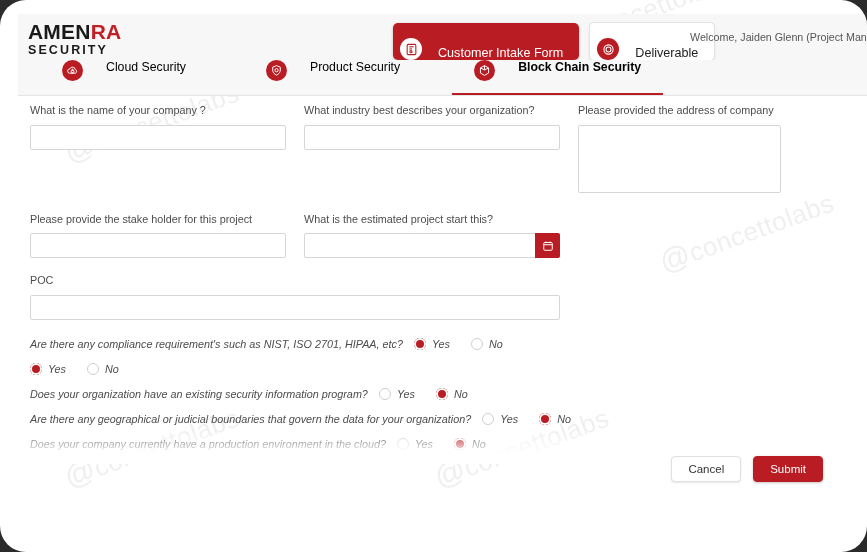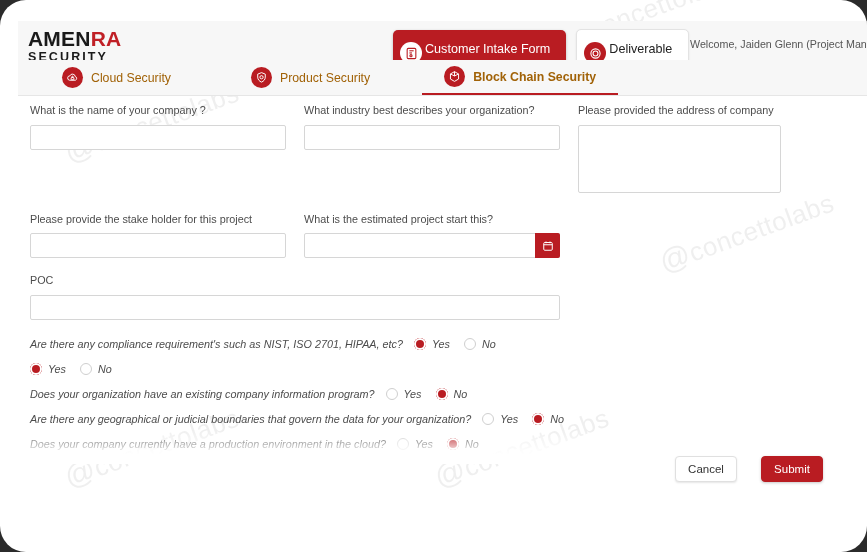--- a/index.html
+++ b/index.html
@@ -37,7 +37,7 @@
   
   .header {
     position: absolute;
-    left: 18px; top: 21px;
+    left: 18px; top: 14px;
     width: 849px; height: 50px;
     background: #f7f7f7;
     display: flex;

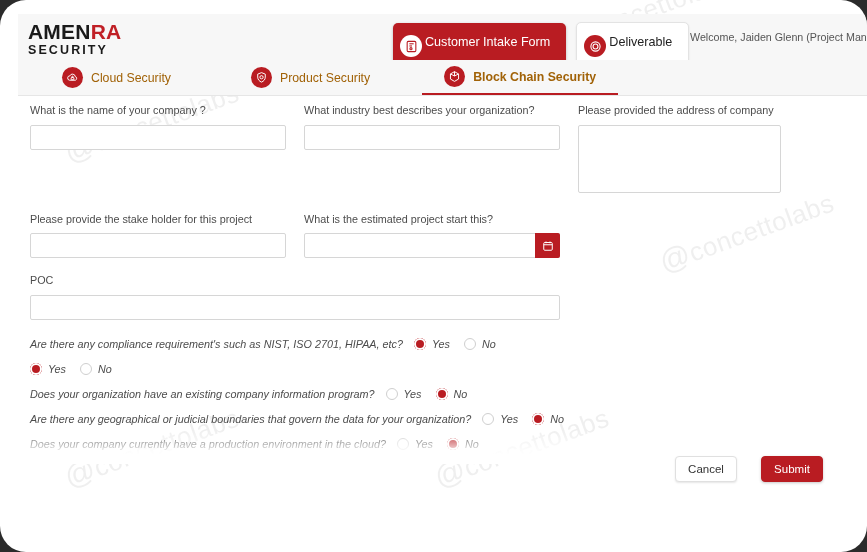--- a/index.html
+++ b/index.html
@@ -74,10 +74,10 @@
   }
   .pill {
     display: flex;
-    align-items: flex-start;
-    gap: 3px;
+    align-items: flex-end;
+    gap: 16px;
     height: 33px;
-    padding: 12px 16px 0 7px;
+    padding: 4px 16px 0 7px;
     border-radius: 5px;
     font-size: 12.6px;
     cursor: pointer;

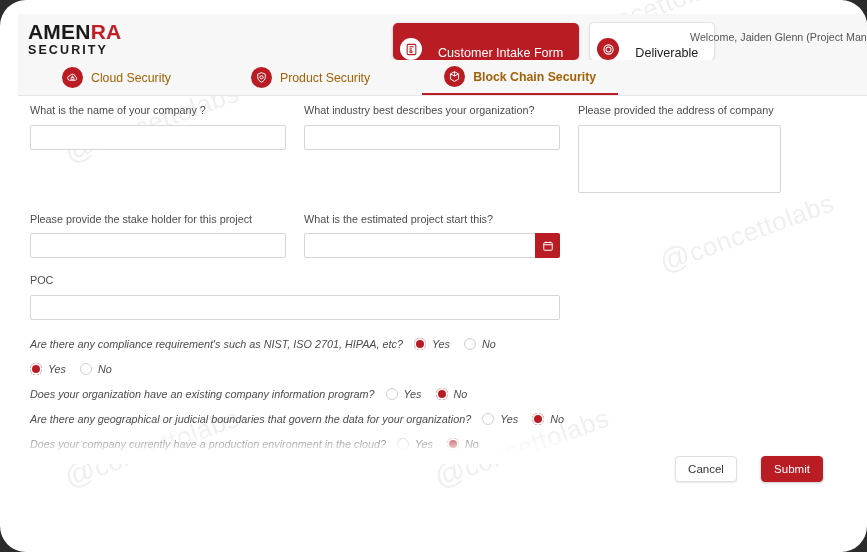--- a/index.html
+++ b/index.html
@@ -123,12 +123,12 @@
   }
   .tab {
     display: flex;
-    align-items: center;
-    gap: 8px;
+    align-items: flex-start;
+    gap: 23px;
     height: 35px;
     padding: 0 22px;
     font-size: 12.3px;
-    color: #a16207;
+    color: #000000;
     cursor: pointer;
     box-sizing: border-box;
     white-space: nowrap;

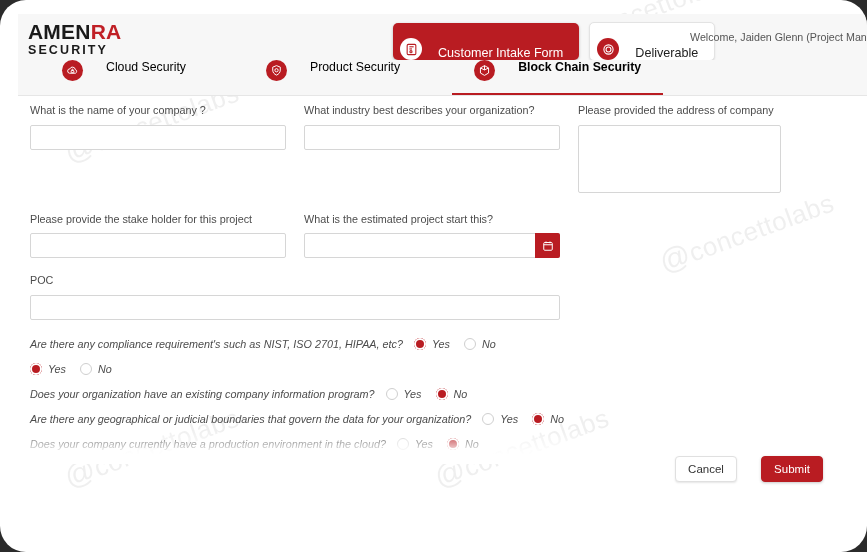--- a/index.html
+++ b/index.html
@@ -222,7 +222,7 @@
     color: #4c4c4c;
     white-space: nowrap;
   }
-  .opts { display: flex; gap: 0; }
+  .opts { display: flex; gap: 7px; }
   .opt { display: flex; align-items: center; gap: 6px; cursor: pointer; }
   .opt + .opt { margin-left: 14px; }
   .radio {

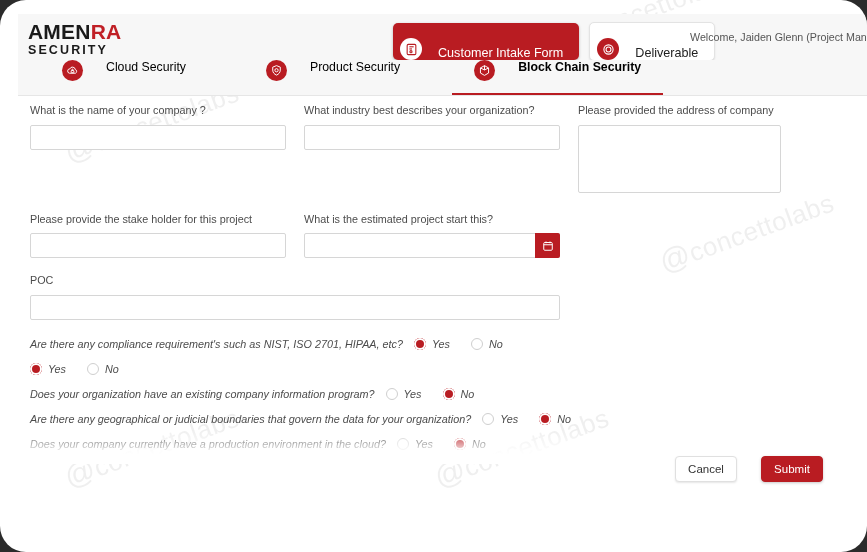--- a/index.html
+++ b/index.html
@@ -443,7 +443,7 @@
         </div>
 
         <div class="qrow">
-          <span class="qtext">Does your organization have an existing company information program?</span>
+          <span class="qtext">Does your organization have an existing security information program?</span>
           <span class="opts">
             <span class="opt">
               <span class="radio"></span>

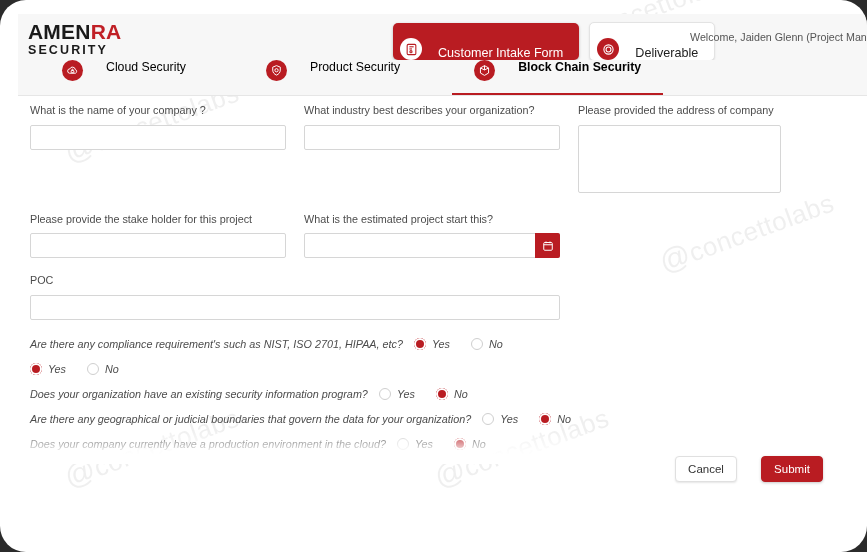--- a/index.html
+++ b/index.html
@@ -268,13 +268,12 @@
   .btn {
     height: 26px;
     min-width: 62px;
-    padding: 0 8px;
+    padding: 0 16px;
     border-radius: 4px;
     font-size: 11.5px;
     cursor: pointer;
     display: flex; align-items: center; justify-content: center;
     box-sizing: border-box;
-    margin-left: 12px;
   }
   .btn.cancel {
     background: #fff;

